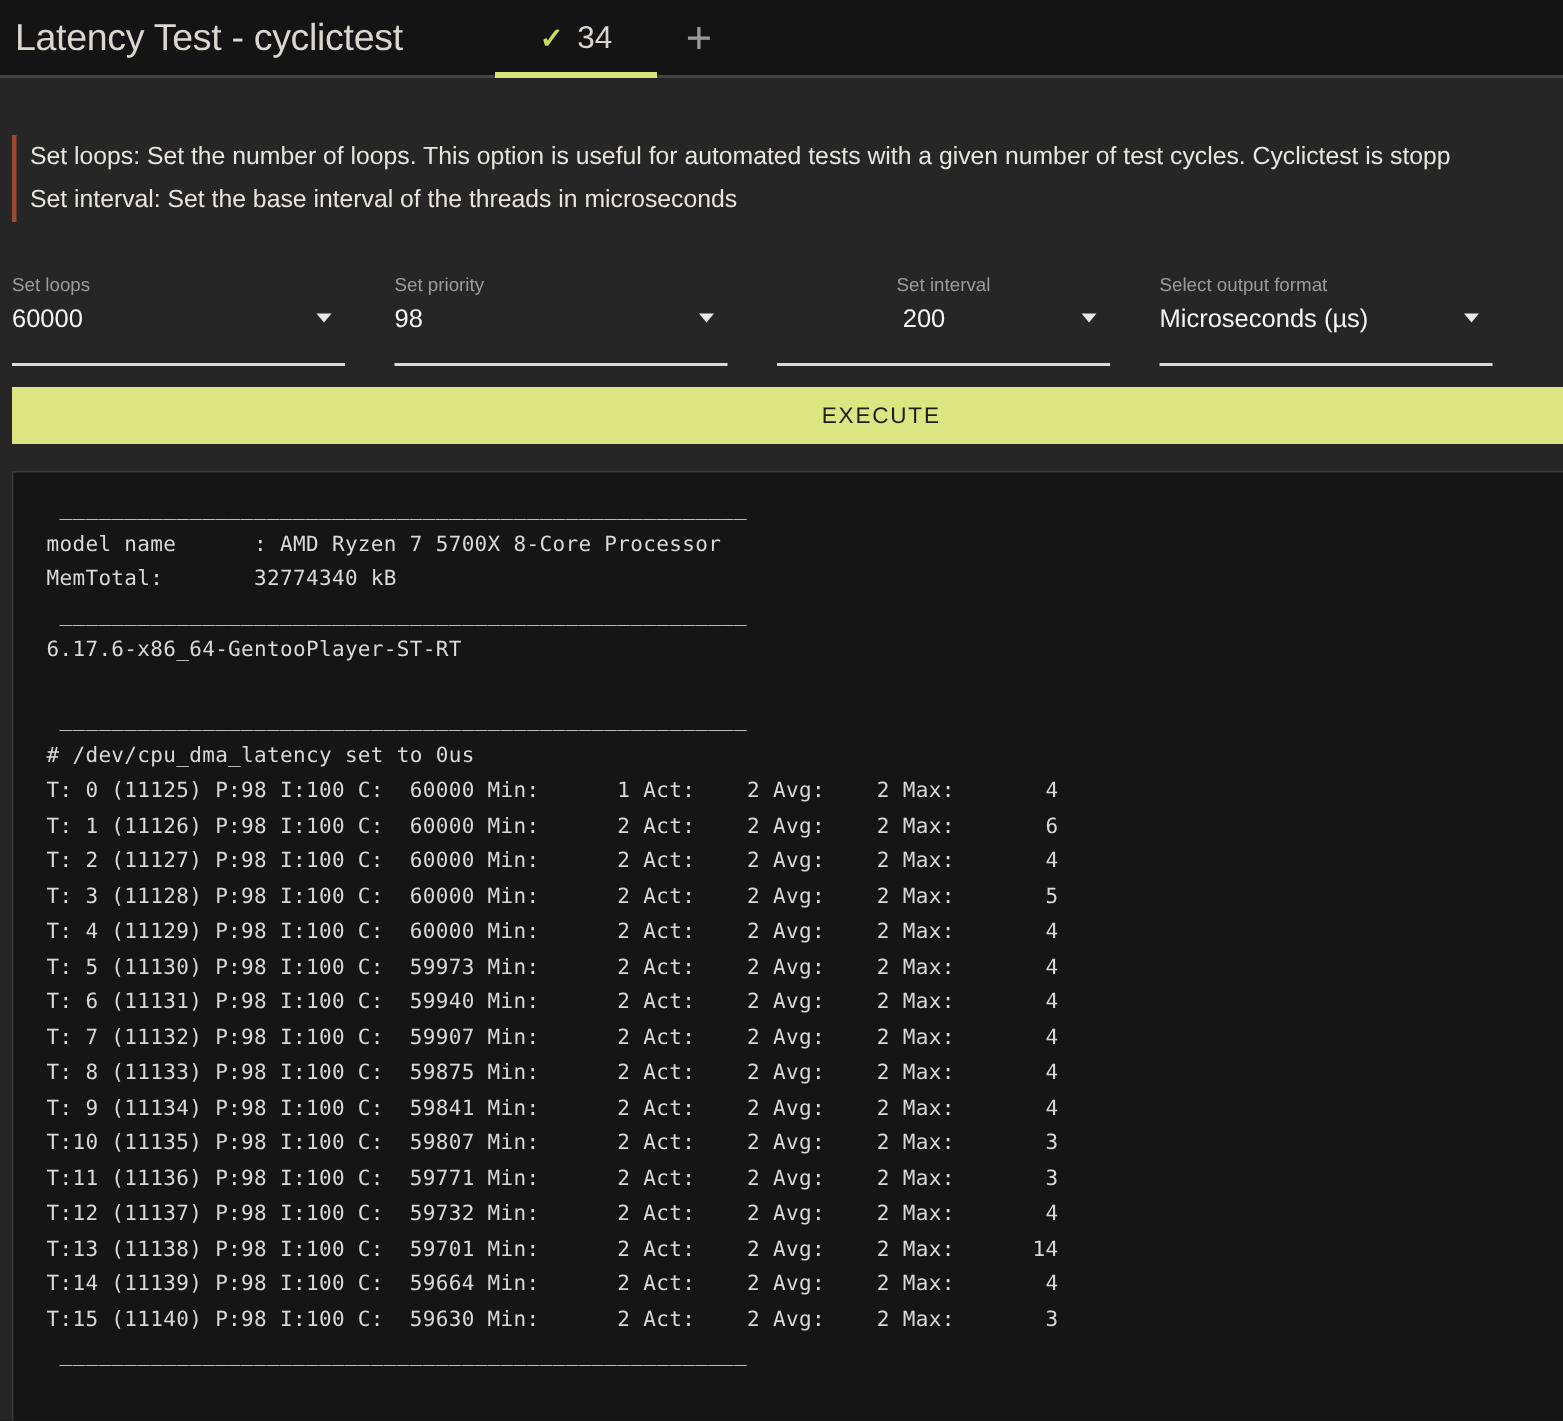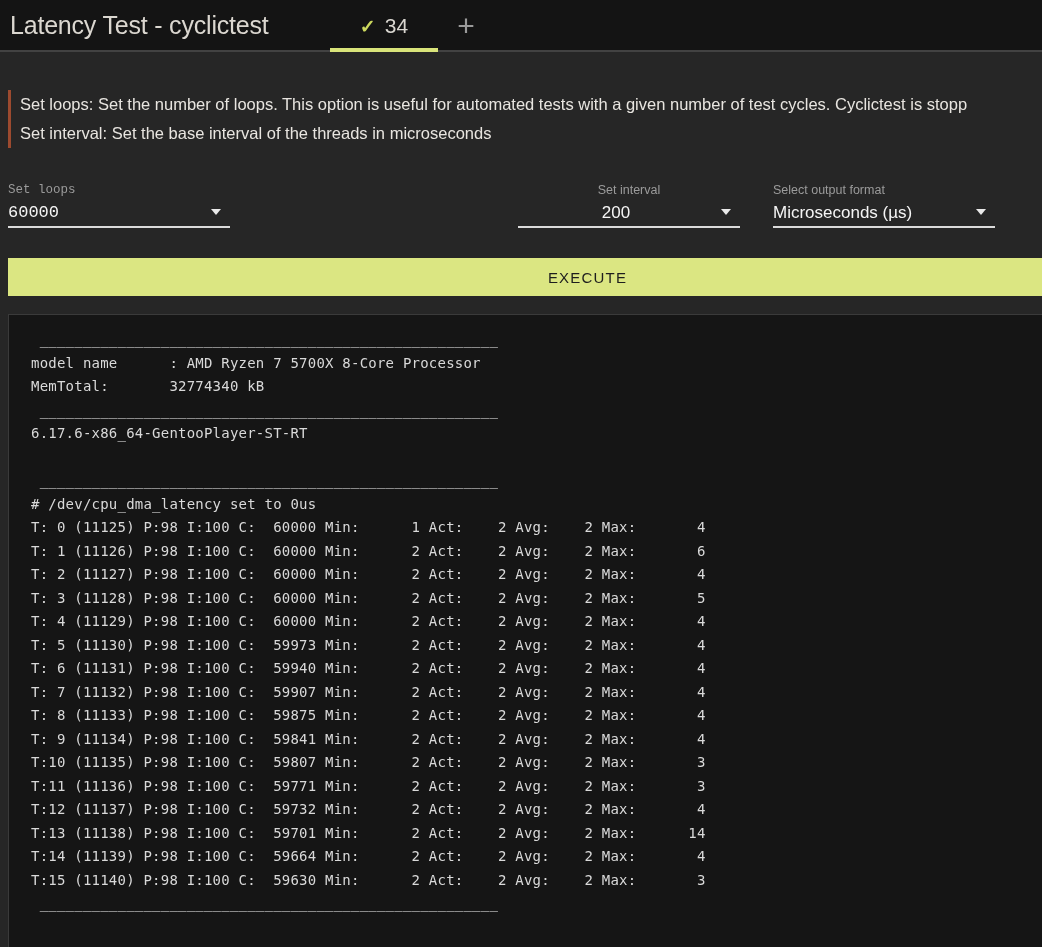--- a/index.html
+++ b/index.html
@@ -51,7 +51,7 @@
 
   
   .field { position: absolute; top: 183px; width: 222px; cursor: pointer; }
-  .field.f1 { left: 8px; font-family: Liberation Mono, monospace; }
+  .field.f1 { left: 8px; }
   .field.f2 { left: 263px; }
   .field.f3 { left: 518px; text-align: center; }
   .field.f4 { left: 773px; }

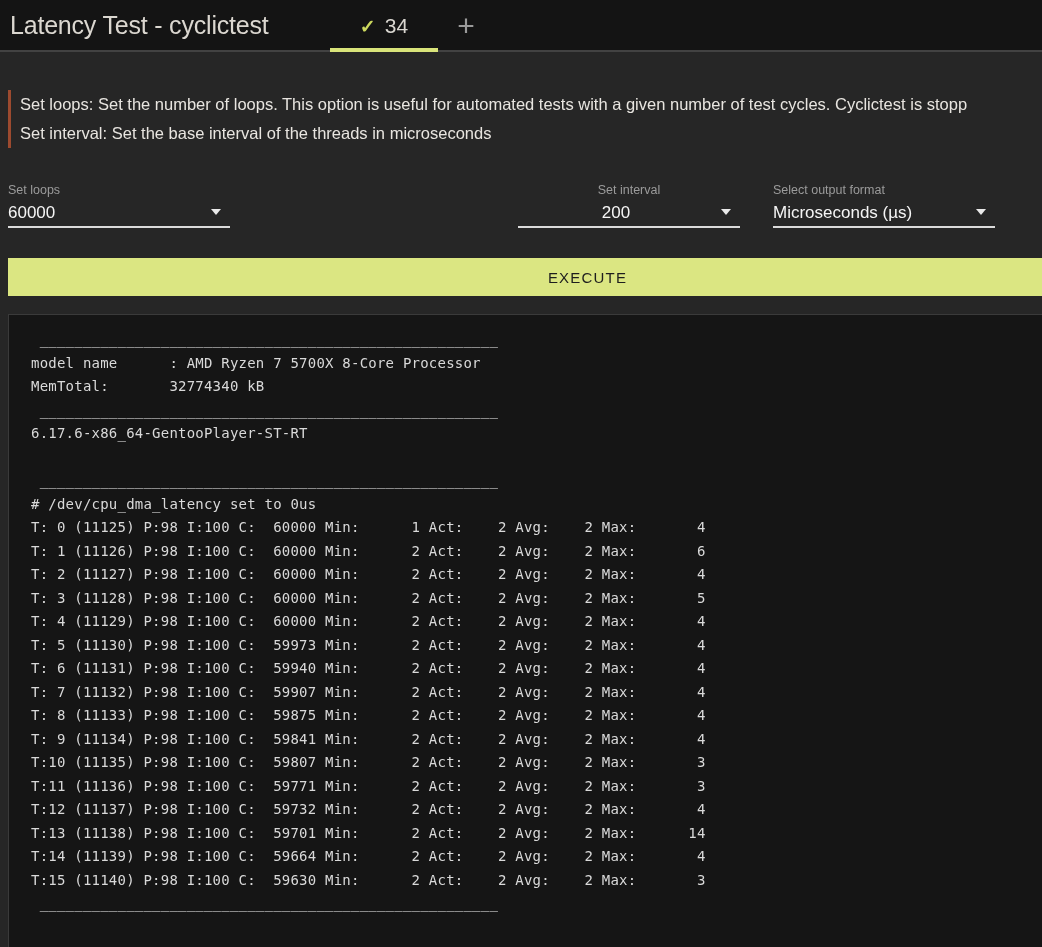--- a/index.html
+++ b/index.html
@@ -125,6 +125,13 @@
     </div>
   </div>
 
+  <div class="field f2">
+    <div class="field-label">Set priority</div>
+    <div class="field-value">
+      <span>98</span>
+      <span class="chevron"></span>
+    </div>
+  </div>
 
   <div class="field f3">
     <div class="field-label">Set interval</div>

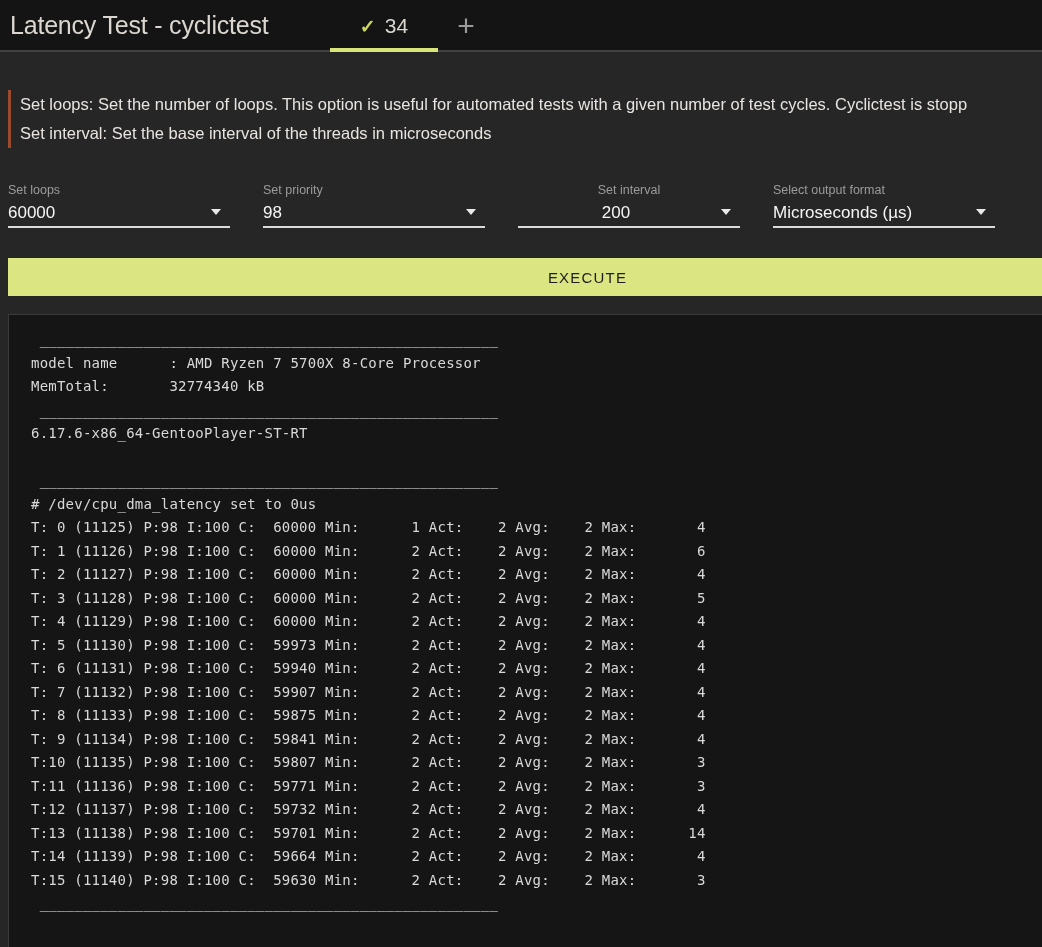--- a/index.html
+++ b/index.html
@@ -59,7 +59,7 @@
   .field-value {
     position: relative; margin-top: 3px;
     border-bottom: 2px solid #dadada;
-    padding: 2px 26px 4px 0;
+    padding: 2px 26px 20px 0;
     font-size: 17px; color: #f5f5f5; line-height: 19px; white-space: nowrap;
   }
   .chevron {

